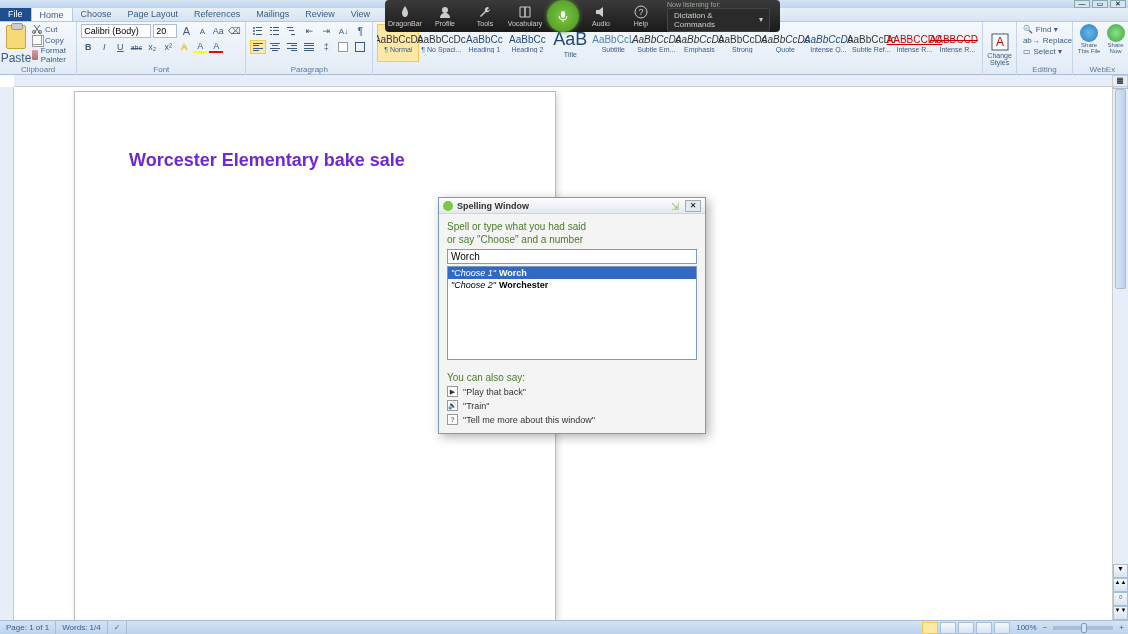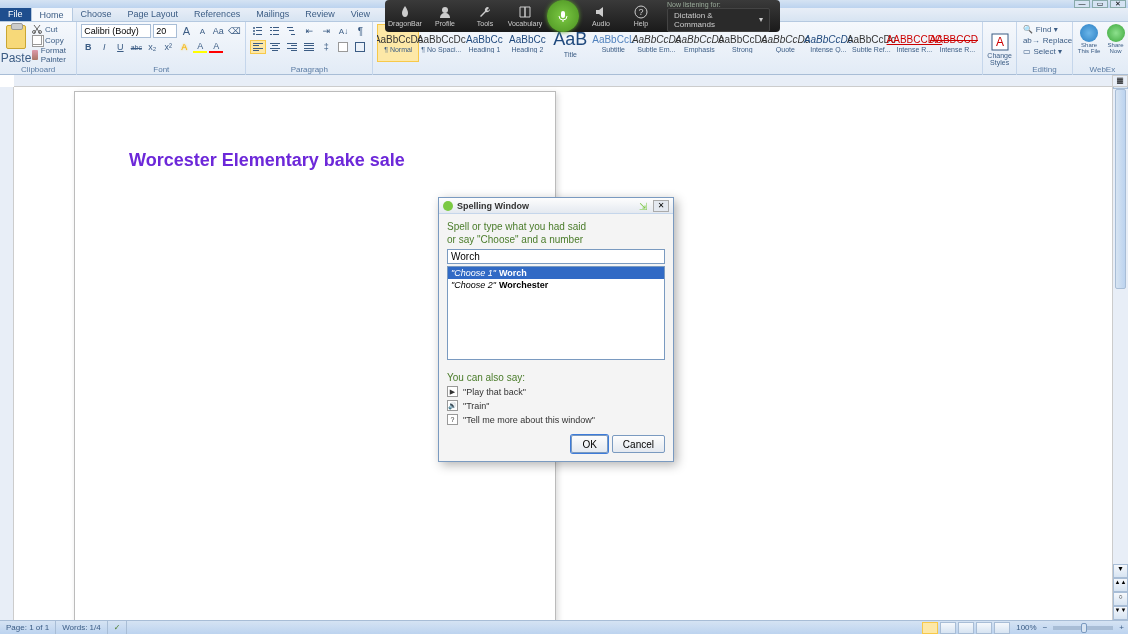--- a/index.html
+++ b/index.html
@@ -94,7 +94,7 @@
 .doc-heading { font-family:Liberation Sans, sans-serif; font-size:18px; font-weight:bold; color:#6d28d9; }
 
 
-.dialog { position:absolute; left:438px; top:197px; width:236px; background:#f4f4f4; border:1px solid #7a9ac0; box-shadow:3px 3px 10px rgba(0,0,0,.3); z-index:100; font-size:10px; }
+.dialog { position:absolute; left:438px; top:197px; width:268px; background:#f4f4f4; border:1px solid #7a9ac0; box-shadow:3px 3px 10px rgba(0,0,0,.3); z-index:100; font-size:10px; }
 .dlg-title { height:16px; background:linear-gradient(#fdfdfd,#e4e9f0); display:flex; align-items:center; padding:0 4px; gap:4px; border-bottom:1px solid #c5d6eb; }
 .dlg-title-ico { width:10px; height:10px; background:#7bc943; border-radius:50%; }
 .dlg-title-text { flex:1; font-weight:bold; font-size:9px; color:#333; }

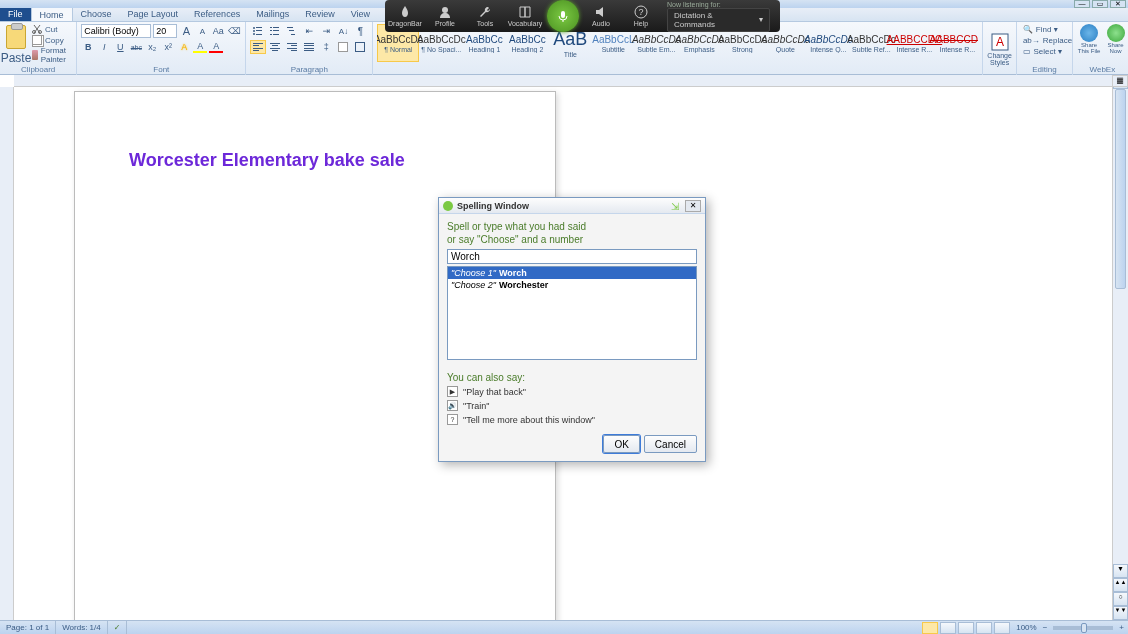--- a/index.html
+++ b/index.html
@@ -549,10 +549,6 @@
           <span>"Tell me more about this window"</span>
         </div>
       </div>
-    <div class="dlg-btns">
-      <button class="dlg-btn primary">OK</button>
-      <button class="dlg-btn">Cancel</button>
-    </div>
   </div>
 </div>
 

